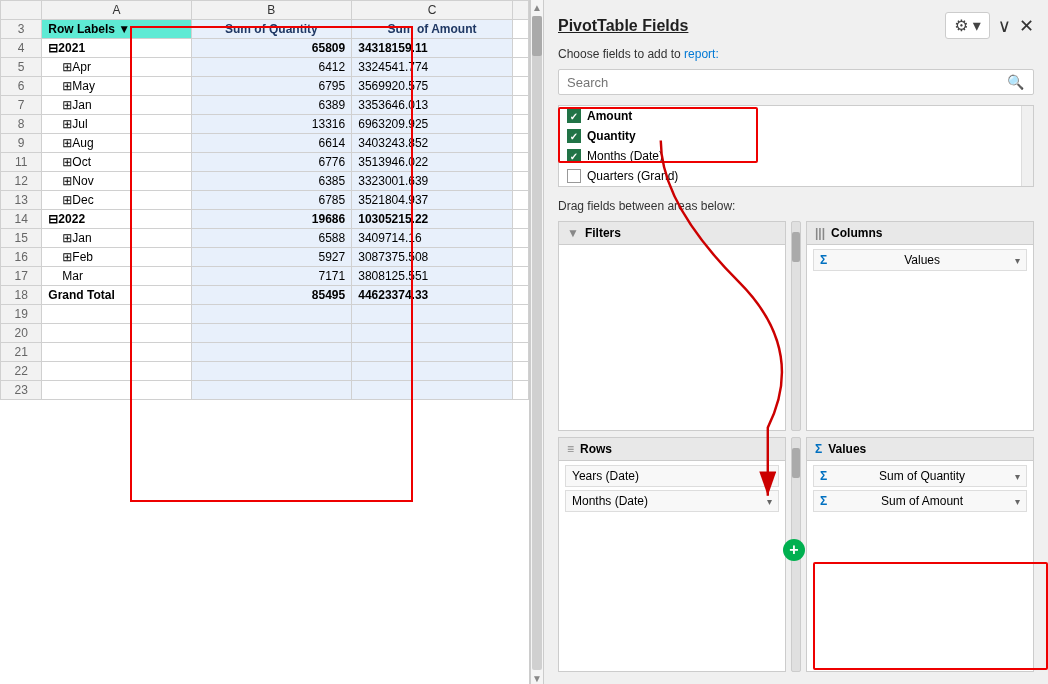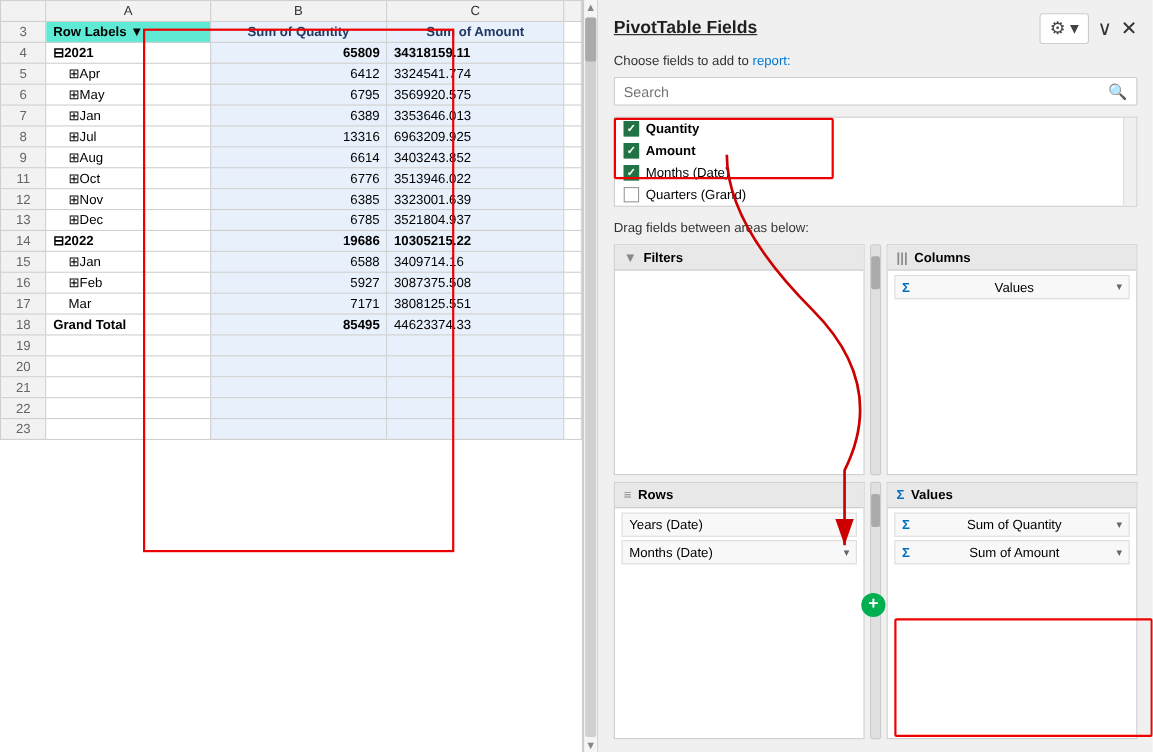--- a/index.html
+++ b/index.html
@@ -612,11 +612,11 @@
 
     <div class="field-item">
         <div class="field-checkbox checked"></div>
-        <span class="field-label bold">Quantity</span>
+        <span class="field-label bold">Amount</span>
       </div>
       <div class="field-item">
         <div class="field-checkbox checked"></div>
-        <span class="field-label bold">Amount</span>
+        <span class="field-label bold">Quantity</span>
       </div>
       <div class="field-item">
         <div class="field-checkbox checked"></div>

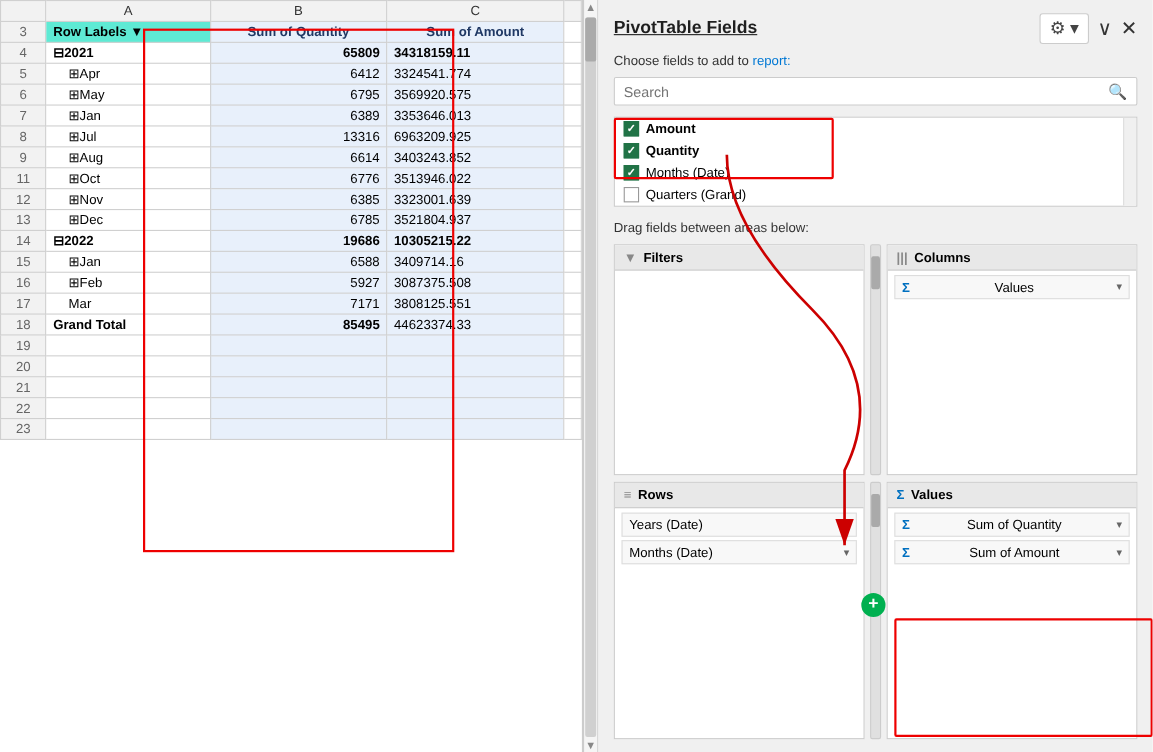--- a/index.html
+++ b/index.html
@@ -531,7 +531,7 @@
             <td class="row-num">18</td>
             <td class="cell-a" style="font-weight: bold;">Grand Total</td>
             <td class="cell-b selected-col" style="font-weight: bold;">85495</td>
-            <td class="cell-c selected-col" style="font-weight: normal;">44623374.33</td>
+            <td class="cell-c selected-col" style="font-weight: bold;">44623374.33</td>
             <td style="width: 14px;"></td>
           </tr>
           <tr>

